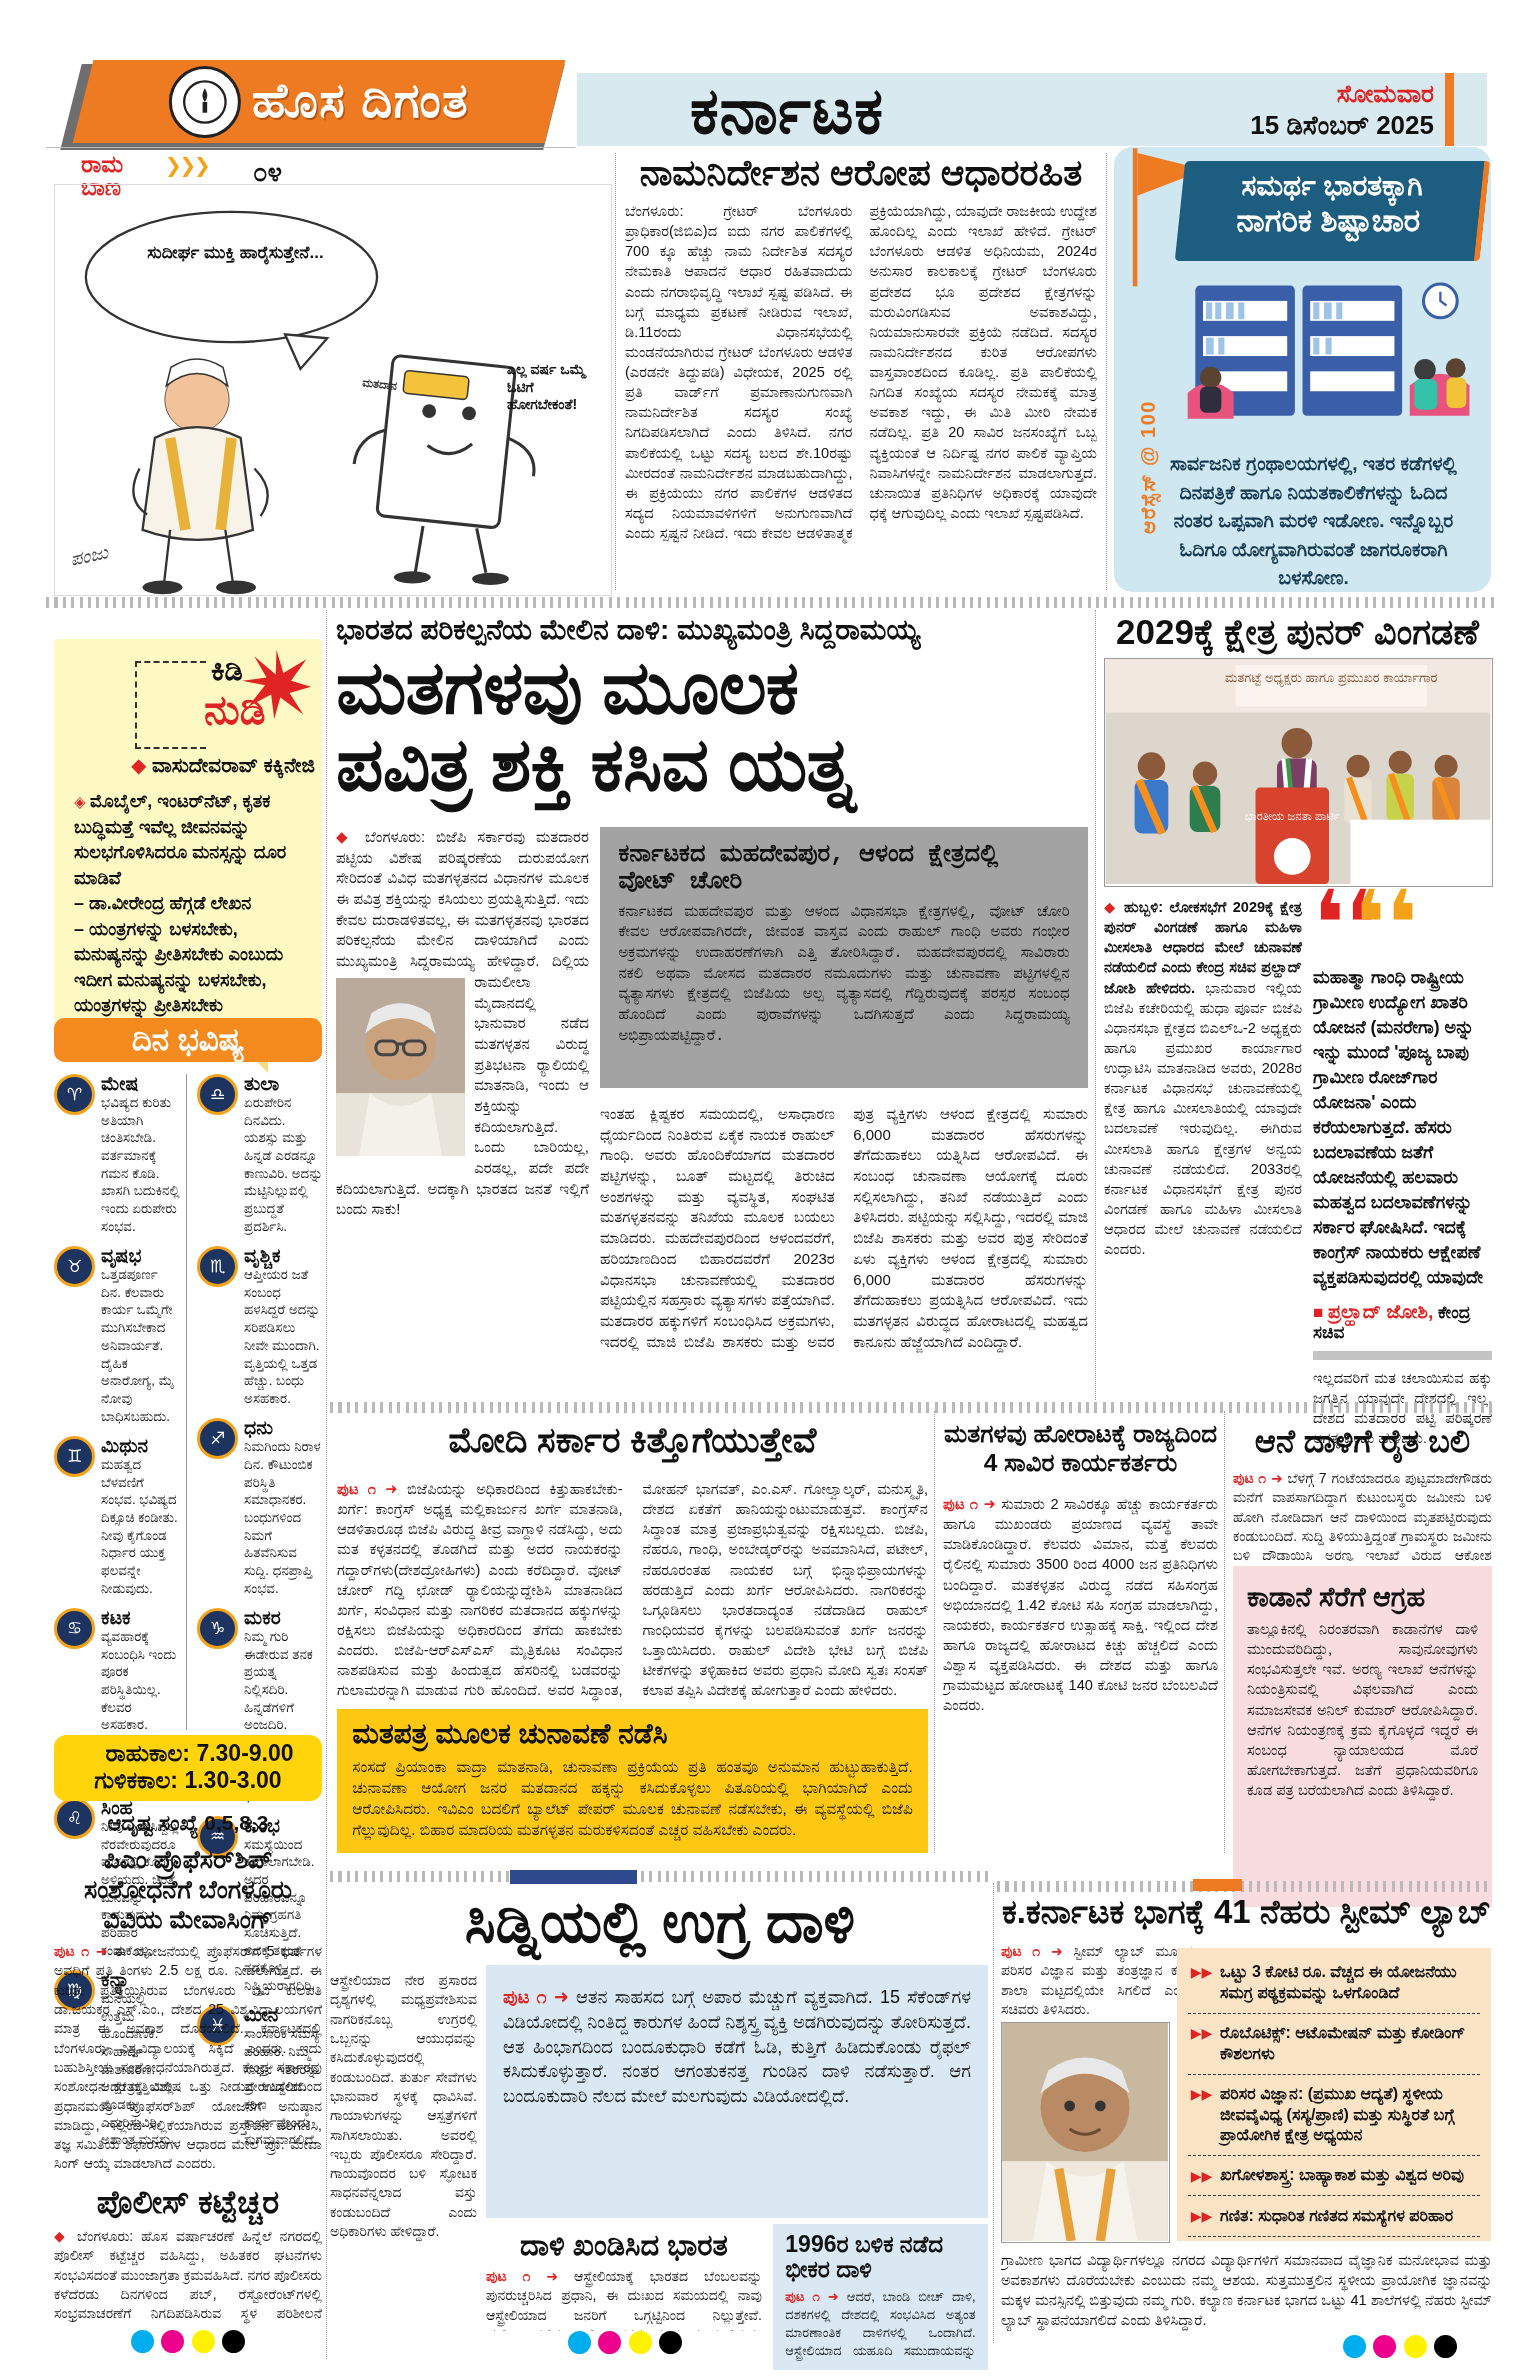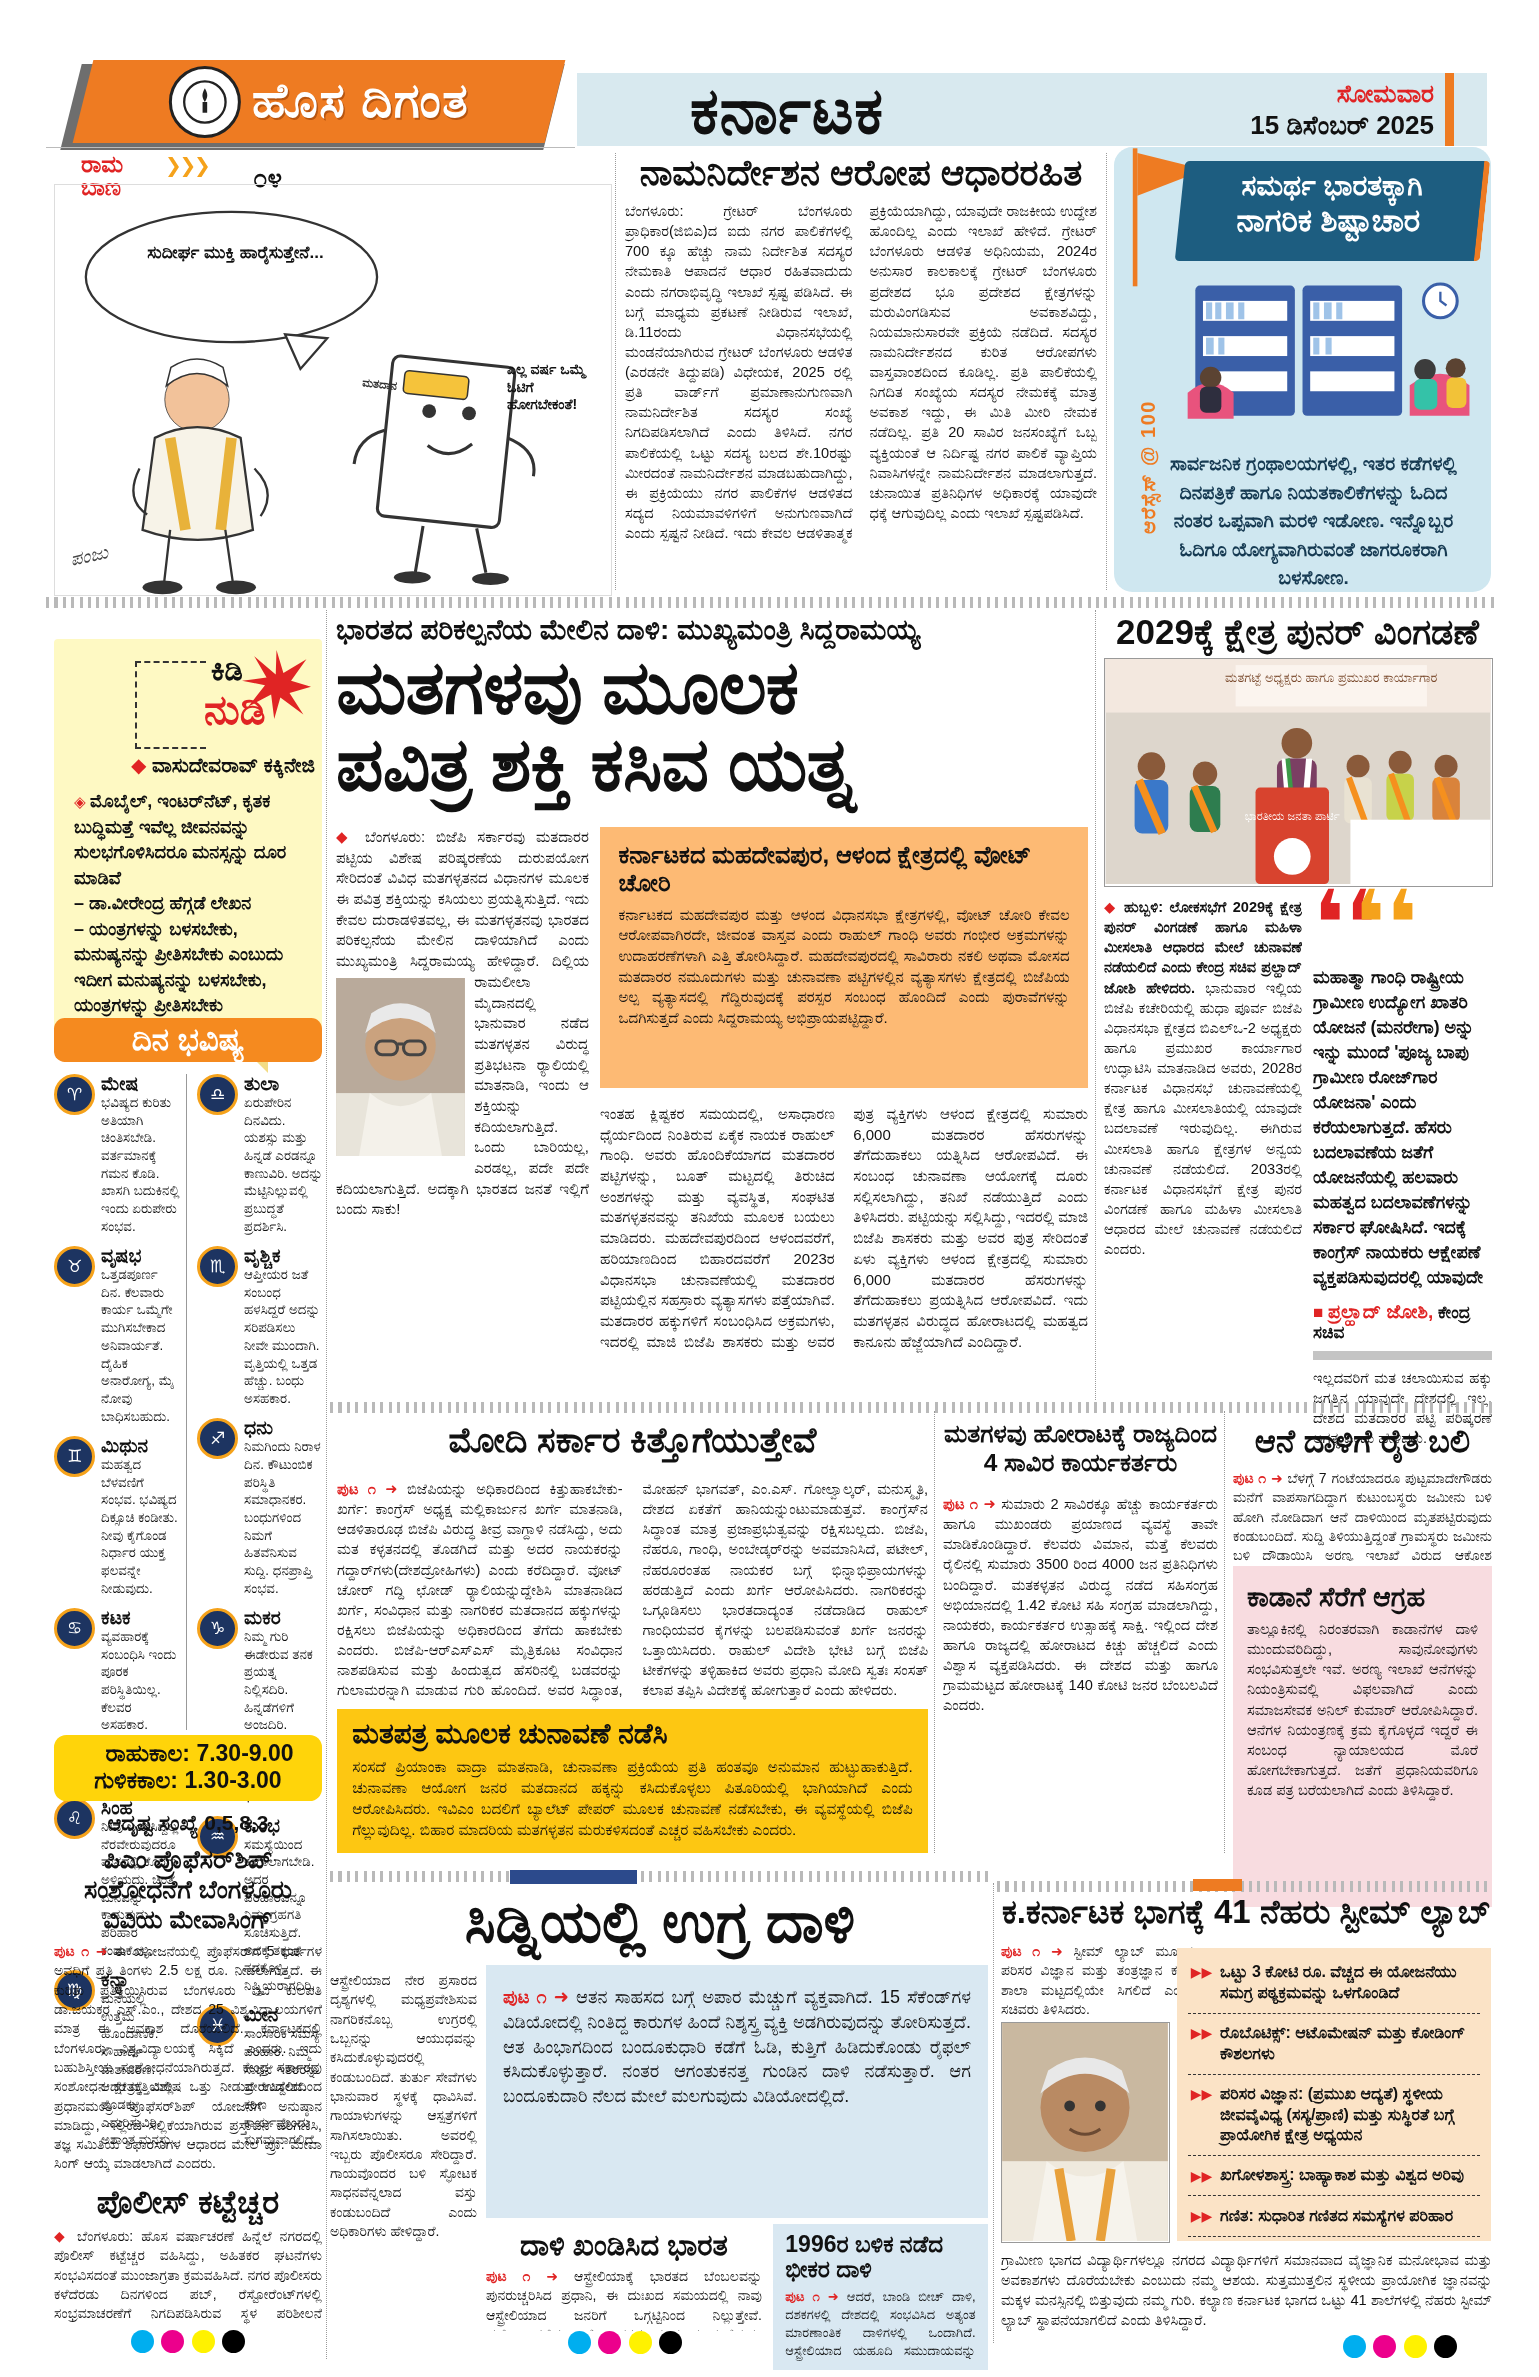--- a/index.html
+++ b/index.html
@@ -66,7 +66,7 @@
   </span>
   <span class="mast-title">ಹೊಸ ದಿಗಂತ</span>
 </div>
-<div class="abs b" style="left:253px;top:163px;font-size:26px;text-align:center;">೦೪</div>
+<div class="abs b" style="left:253px;top:157px;font-size:26px;text-align:center;">೦೪</div>
 
 <div class="abs band" style="left:577px;top:73px;width:910px;height:73px;"></div>
 <div class="abs karnataka" style="left:690px;top:74px;width:429px;">ಕರ್ನಾಟಕ</div>

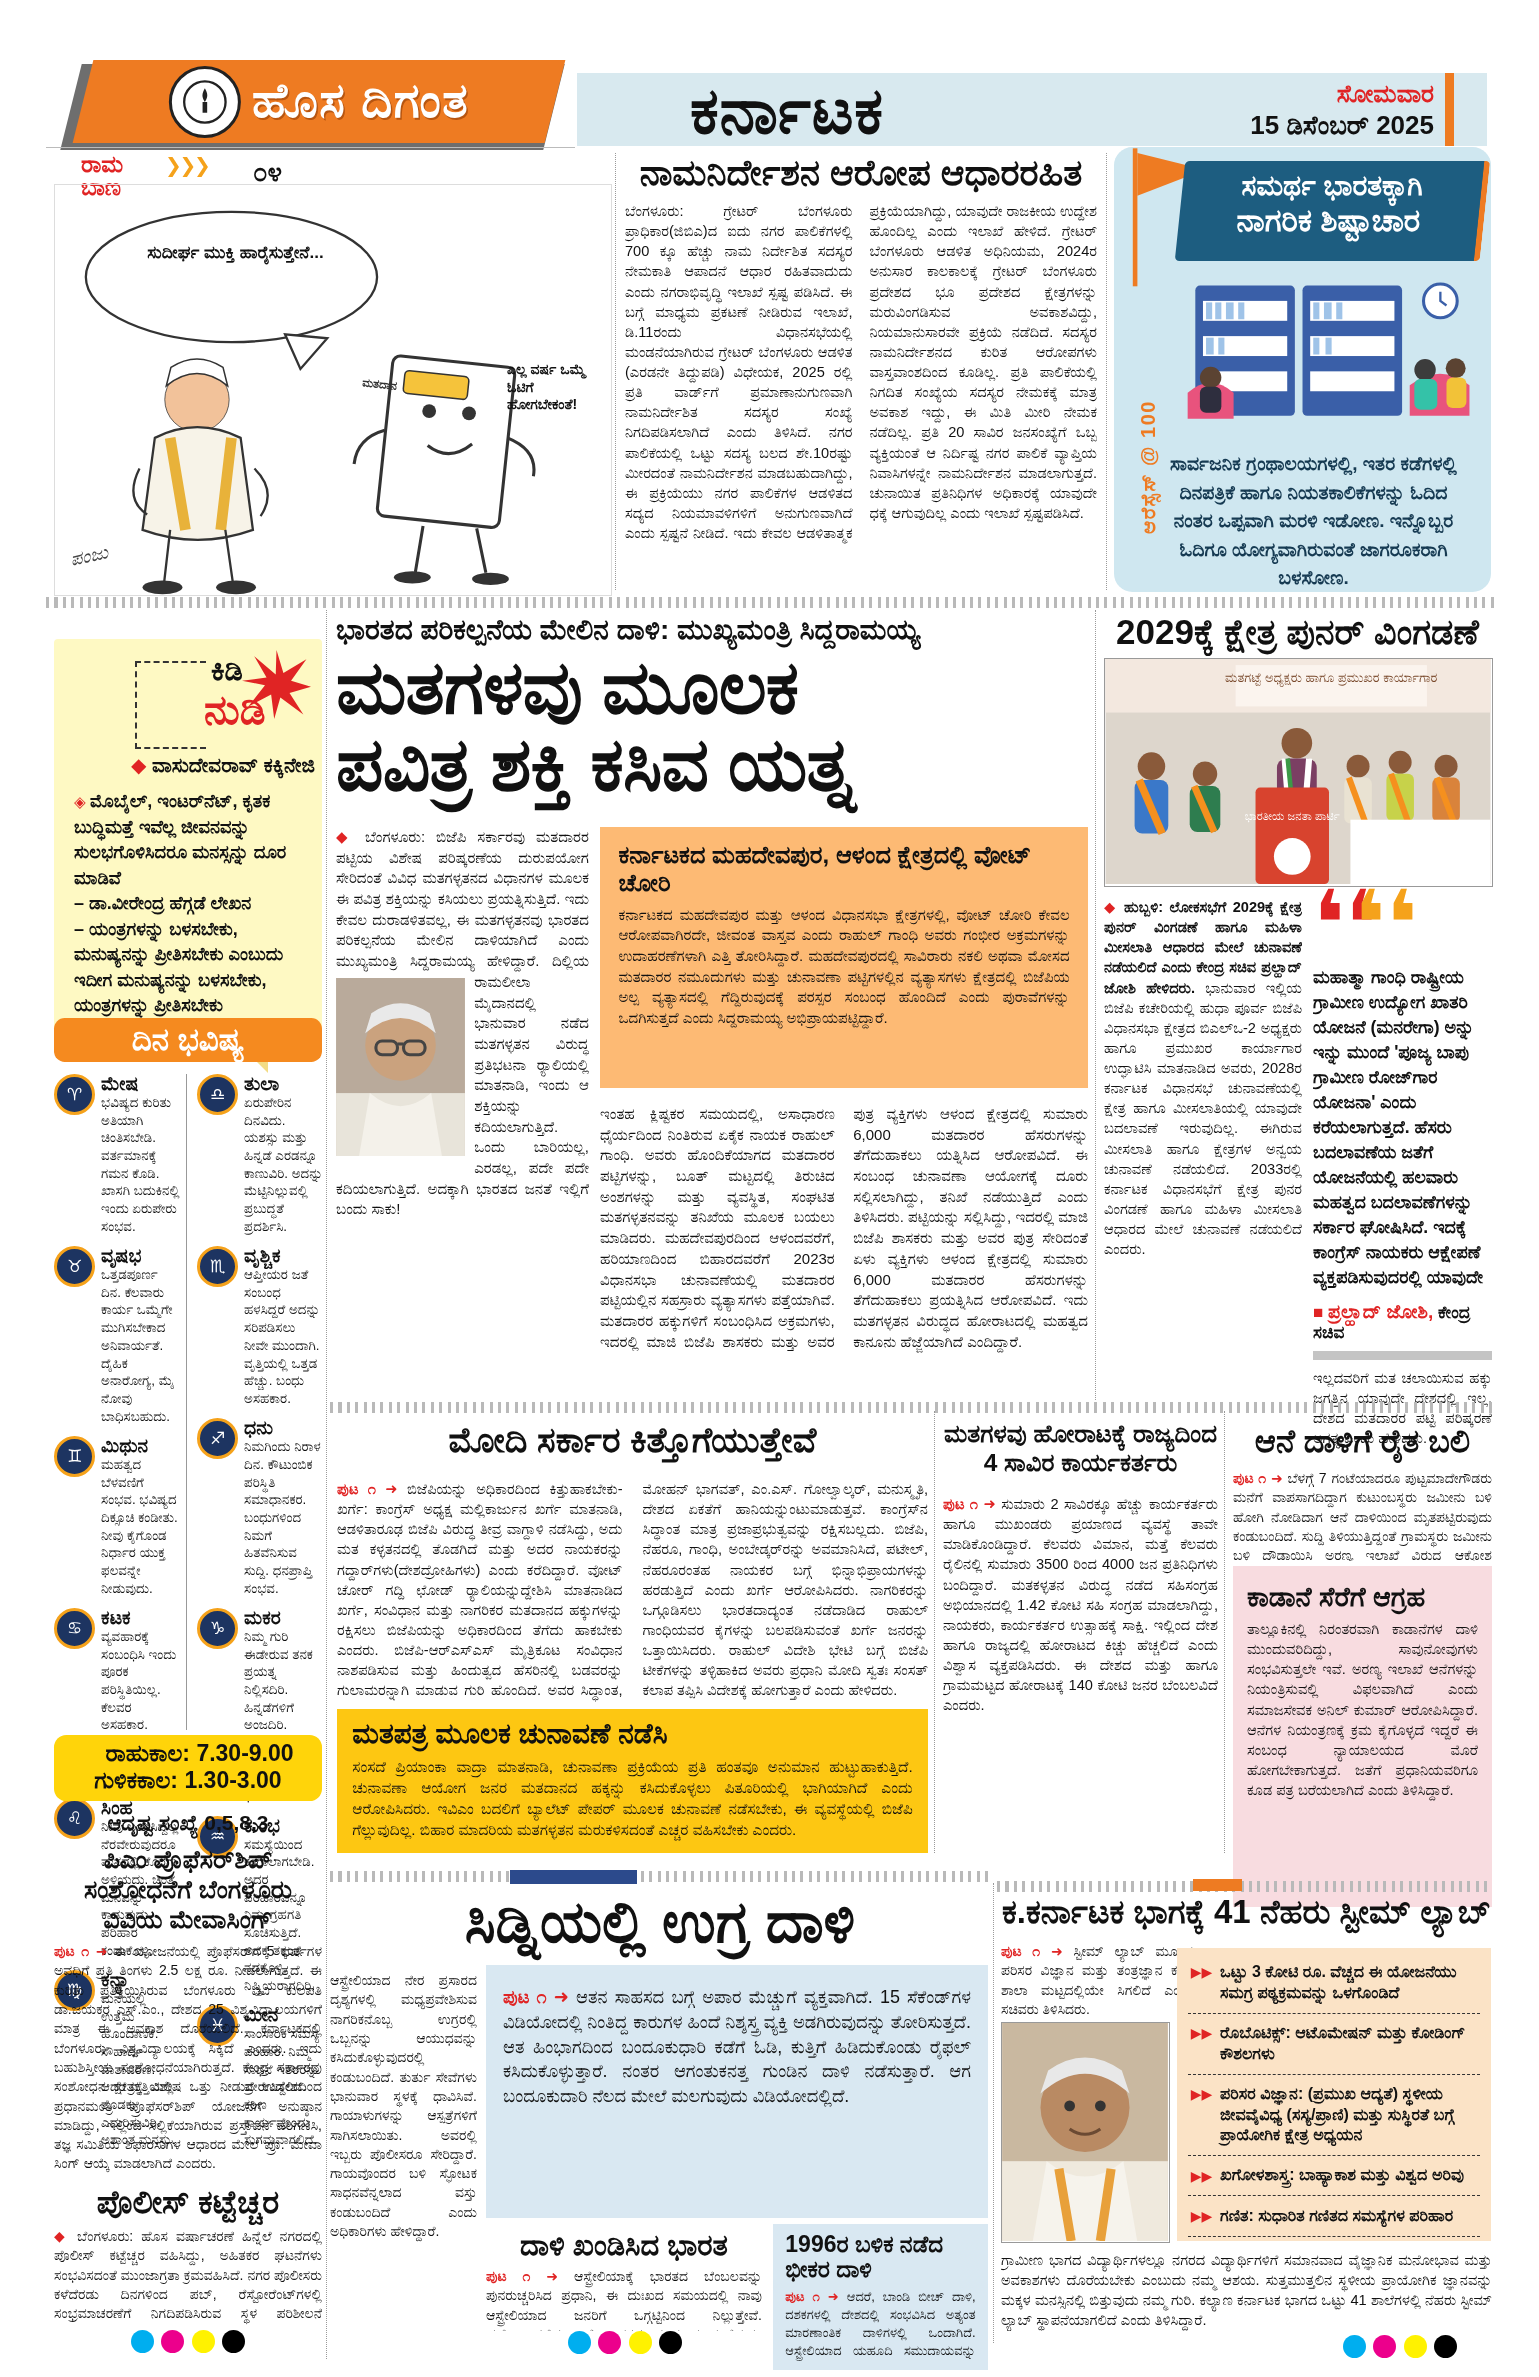--- a/index.html
+++ b/index.html
@@ -40,7 +40,7 @@
   .zod .nm{font-size:19px;font-weight:bold;line-height:1.05;}
   .rahu{background:#ffd40a;border-radius:12.3px;}
   
-  .lav{background:#fdba74;}
+  .lav{background:#a3a3a3;font-family:Liberation Mono, monospace;}
   .yellow{background:#fdc712;}
   .pink{background:#f8dce0;}
   .lblue{background:#d9e8f2;}

